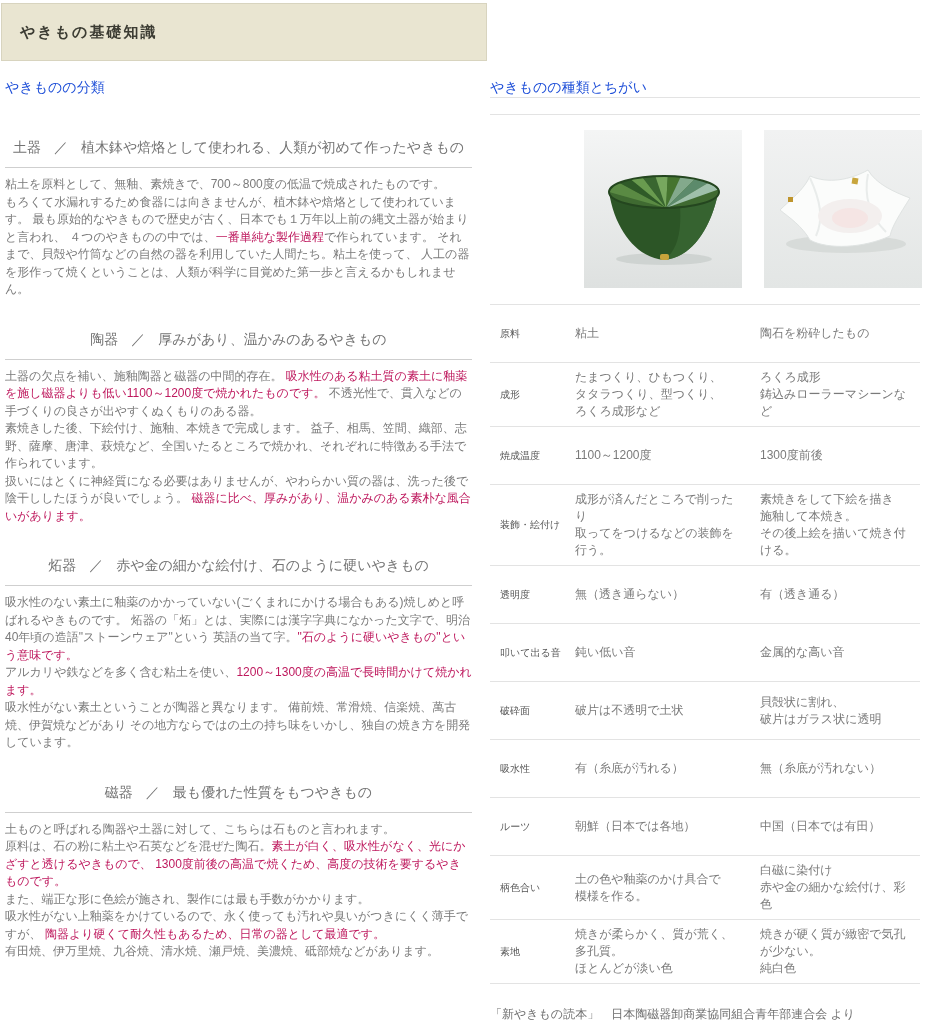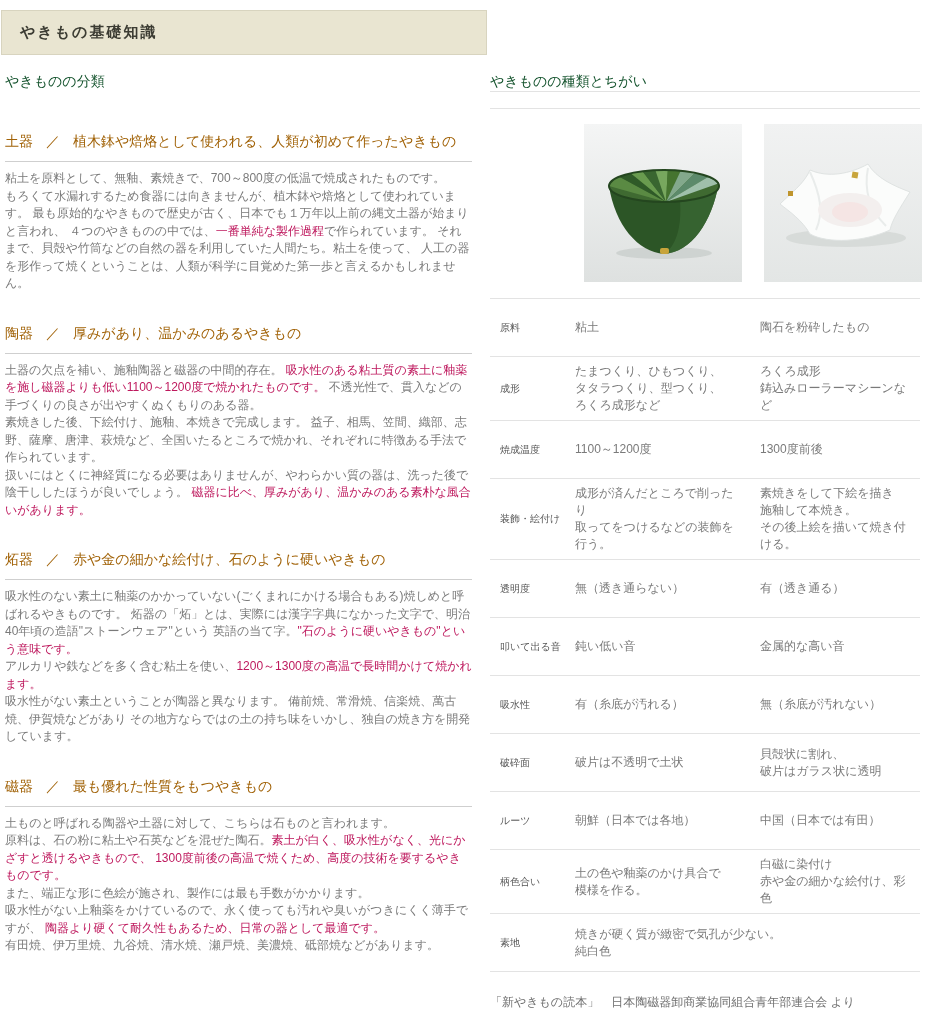--- a/index.html
+++ b/index.html
@@ -12,8 +12,8 @@
   }
   
   .kb-header {
-    margin: 10px 0 0 1px;
-    width: 486px; height: 45px;
+    margin: 3px 0 0 1px;
+    width: 486px; height: 58px;
     border: 1px solid #d8d4bf;
     background-color: #e9e5d1;
     background-image:

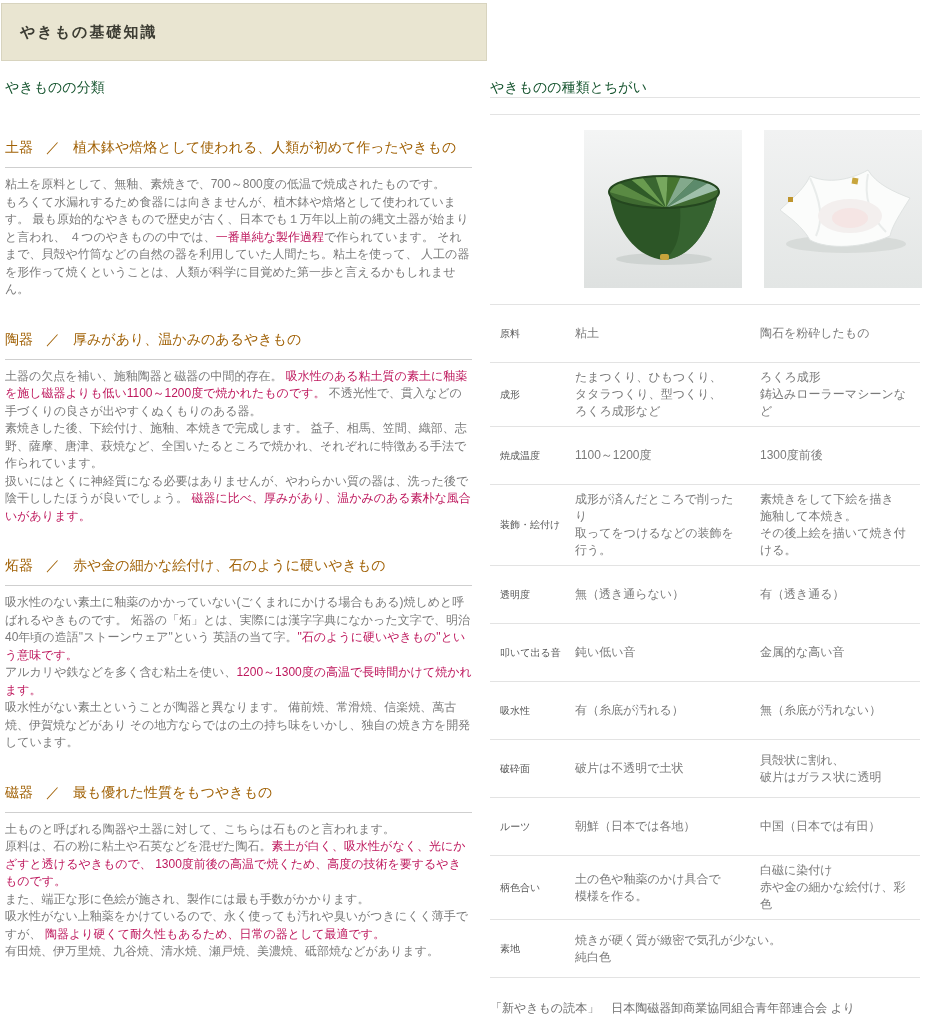--- a/index.html
+++ b/index.html
@@ -43,7 +43,7 @@
   .right-col { width: 430px; margin-left: 18px; flex: none; }
   .col-heading {
     margin: 18px 0 0 0;
-    font-size: 14px; font-weight: normal; color: #14532d;
+    font-size: 14px; font-weight: normal; color: #1d4ed8;
   }
   .left-col .col-heading { margin-bottom: 42px; }
   .right-col .col-heading {

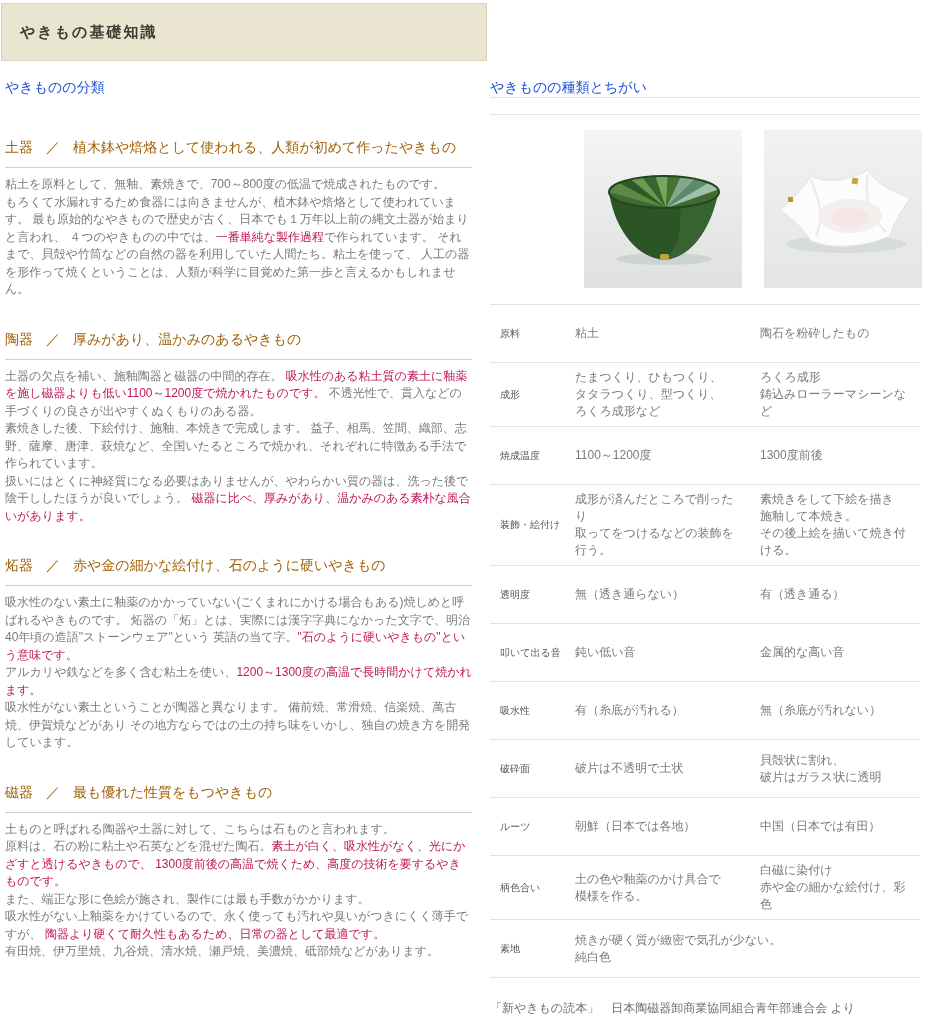--- a/index.html
+++ b/index.html
@@ -55,7 +55,7 @@
   .sec-title {
     margin: 0; padding-bottom: 10px;
     border-bottom: 1px solid #cfcfcf;
-    font-size: 14px; font-weight: normal; color: #a16207;
+    font-size: 14px; font-weight: normal; color: #737373; text-align: center;
   }
   .sec-title .slash { margin: 0 13px; }
   .sec-body {

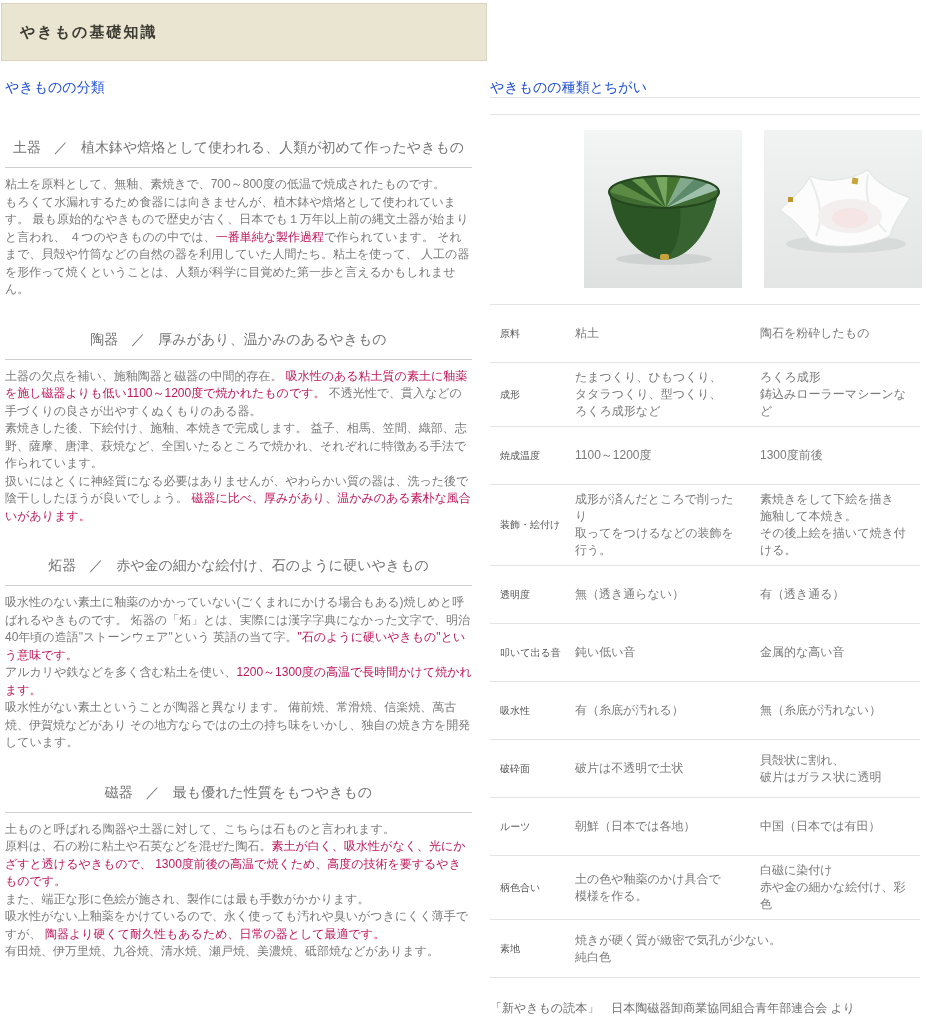--- a/index.html
+++ b/index.html
@@ -245,16 +245,16 @@
   </div>
 
   <div class="crow">
-    <div class="clabel">吸水性</div>
-    <div class="cval">有（糸底が汚れる）</div>
-    <div class="cval2">無（糸底が汚れない）</div>
-  </div>
-
-  <div class="crow">
     <div class="clabel">破砕面</div>
     <div class="cval">破片は不透明で土状</div>
     <div class="cval2">貝殻状に割れ、
 破片はガラス状に透明</div>
+  </div>
+
+  <div class="crow">
+    <div class="clabel">吸水性</div>
+    <div class="cval">有（糸底が汚れる）</div>
+    <div class="cval2">無（糸底が汚れない）</div>
   </div>
 
   <div class="crow">

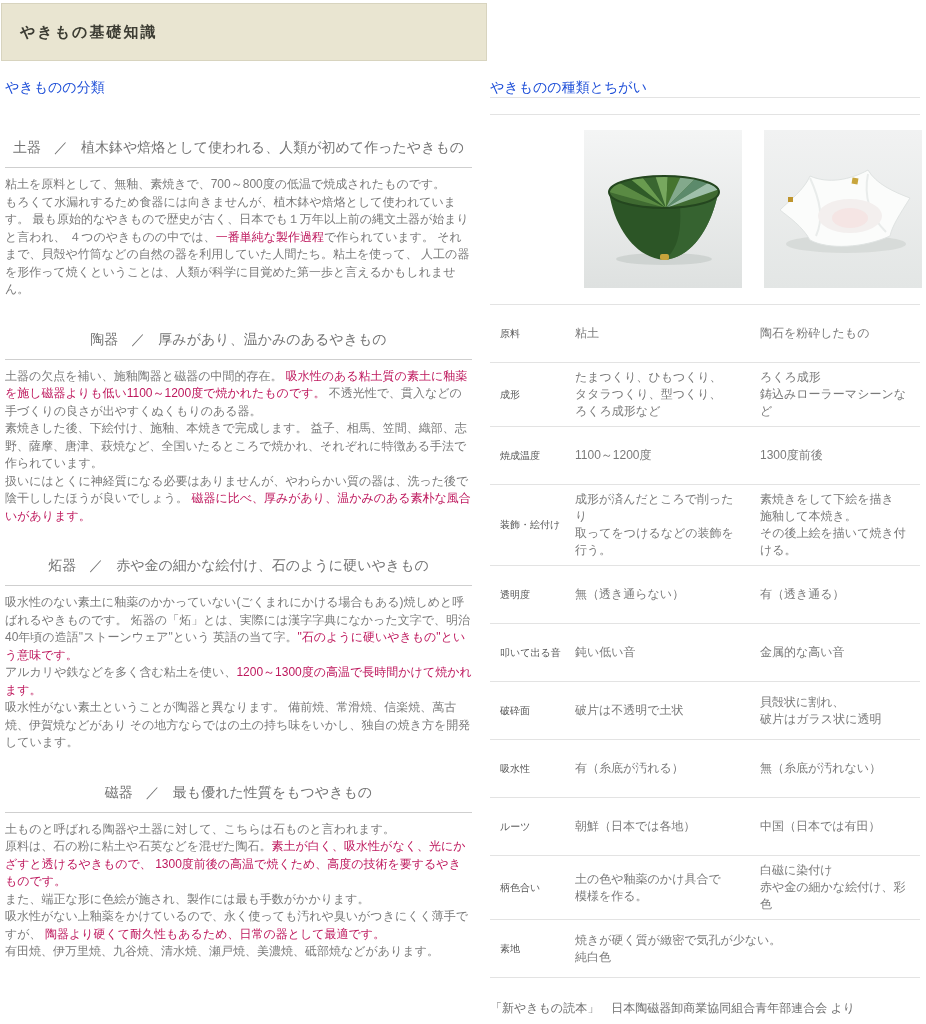--- a/index.html
+++ b/index.html
@@ -273,6 +273,8 @@
 
   <div class="crow">
     <div class="clabel">素地</div>
+    <div class="cval">焼きが柔らかく、質が荒く、多孔質。
+ほとんどが淡い色</div>
     <div class="cval2">焼きが硬く質が緻密で気孔が少ない。
 純白色</div>
   </div>

